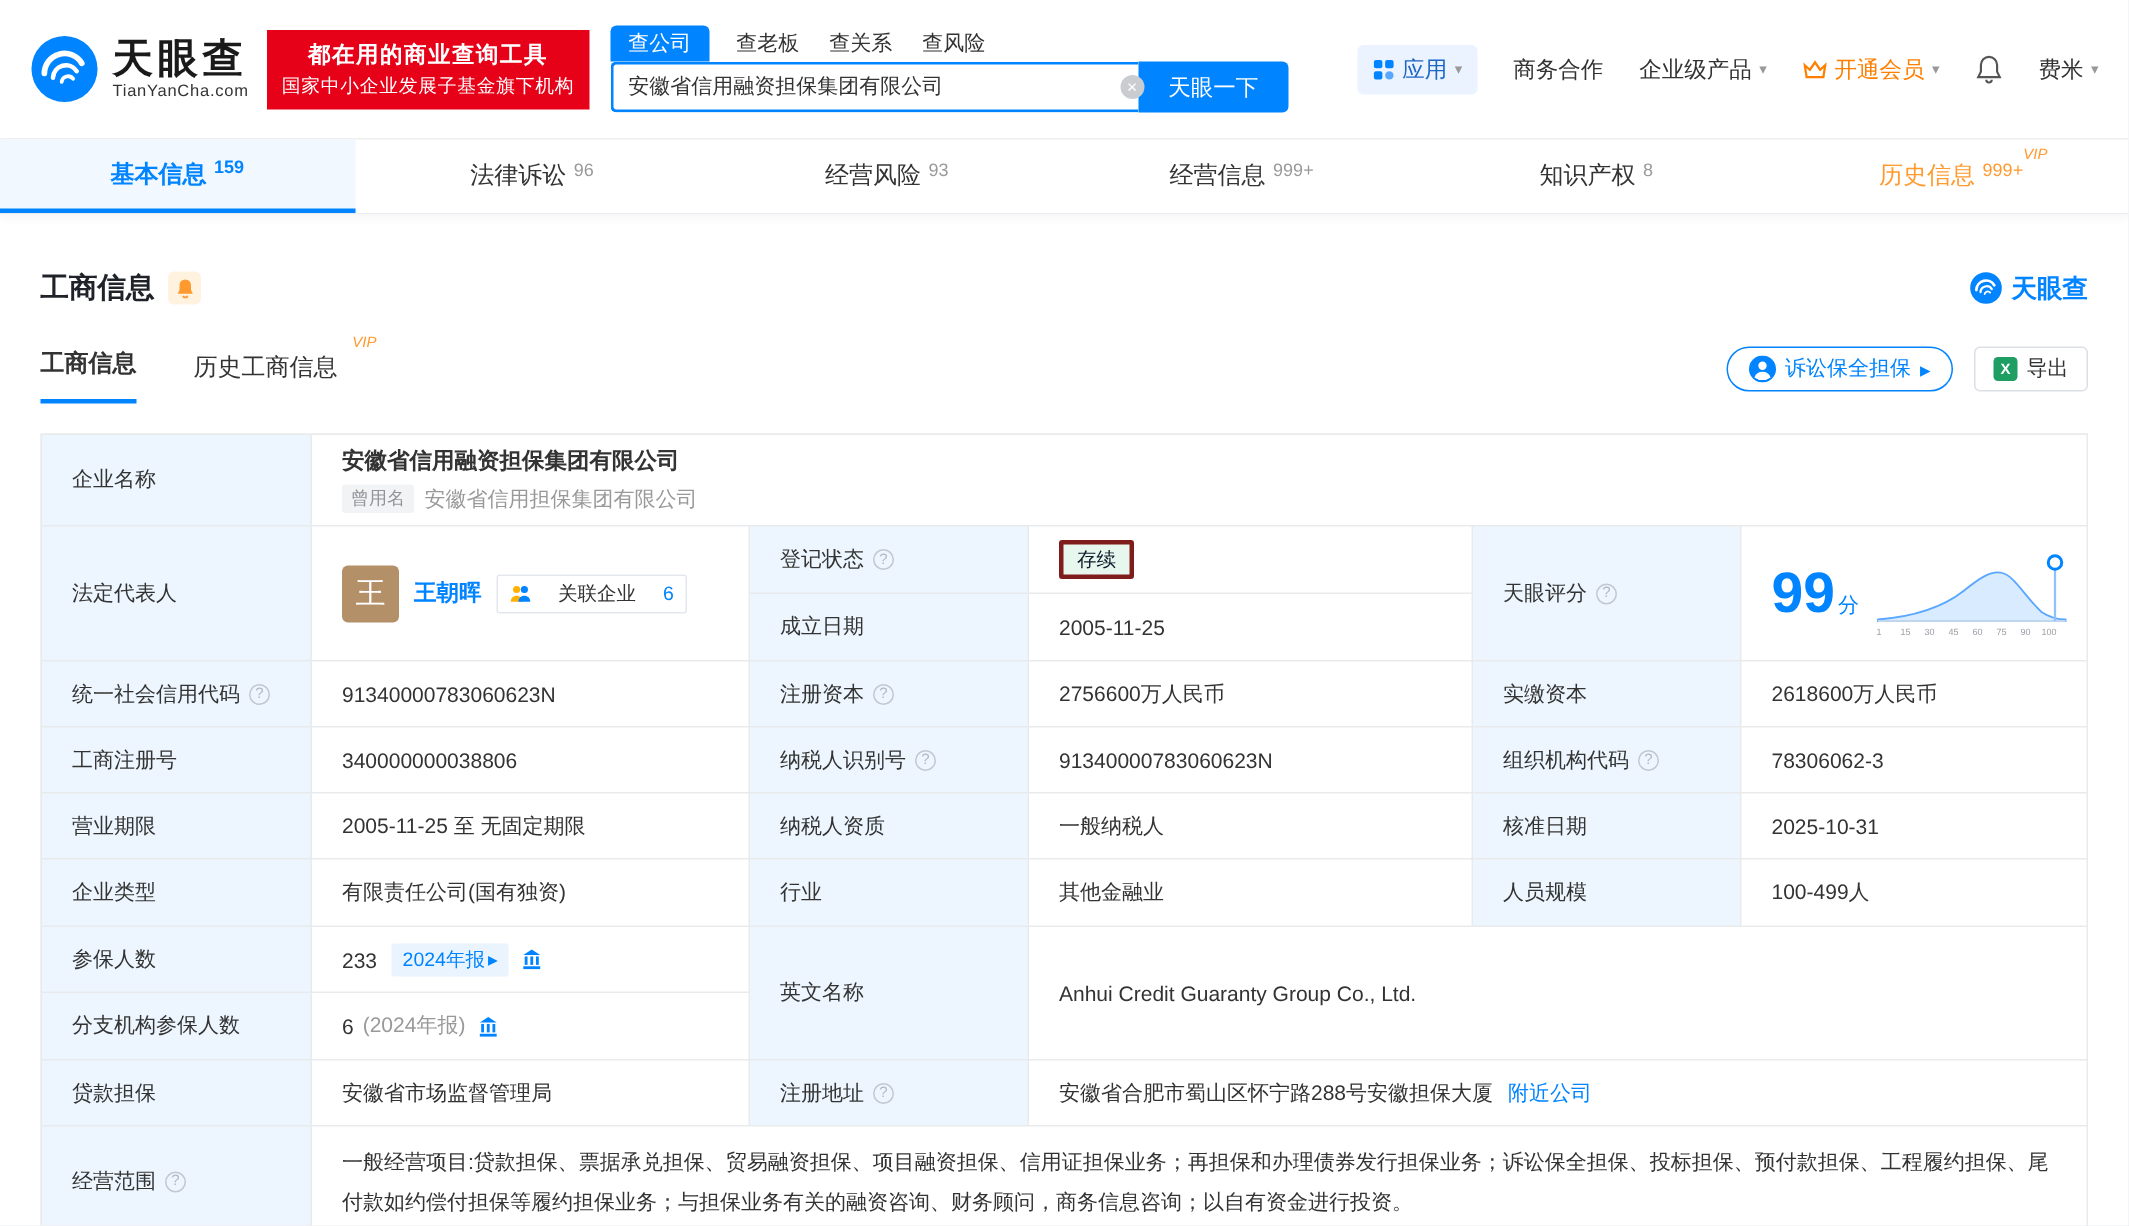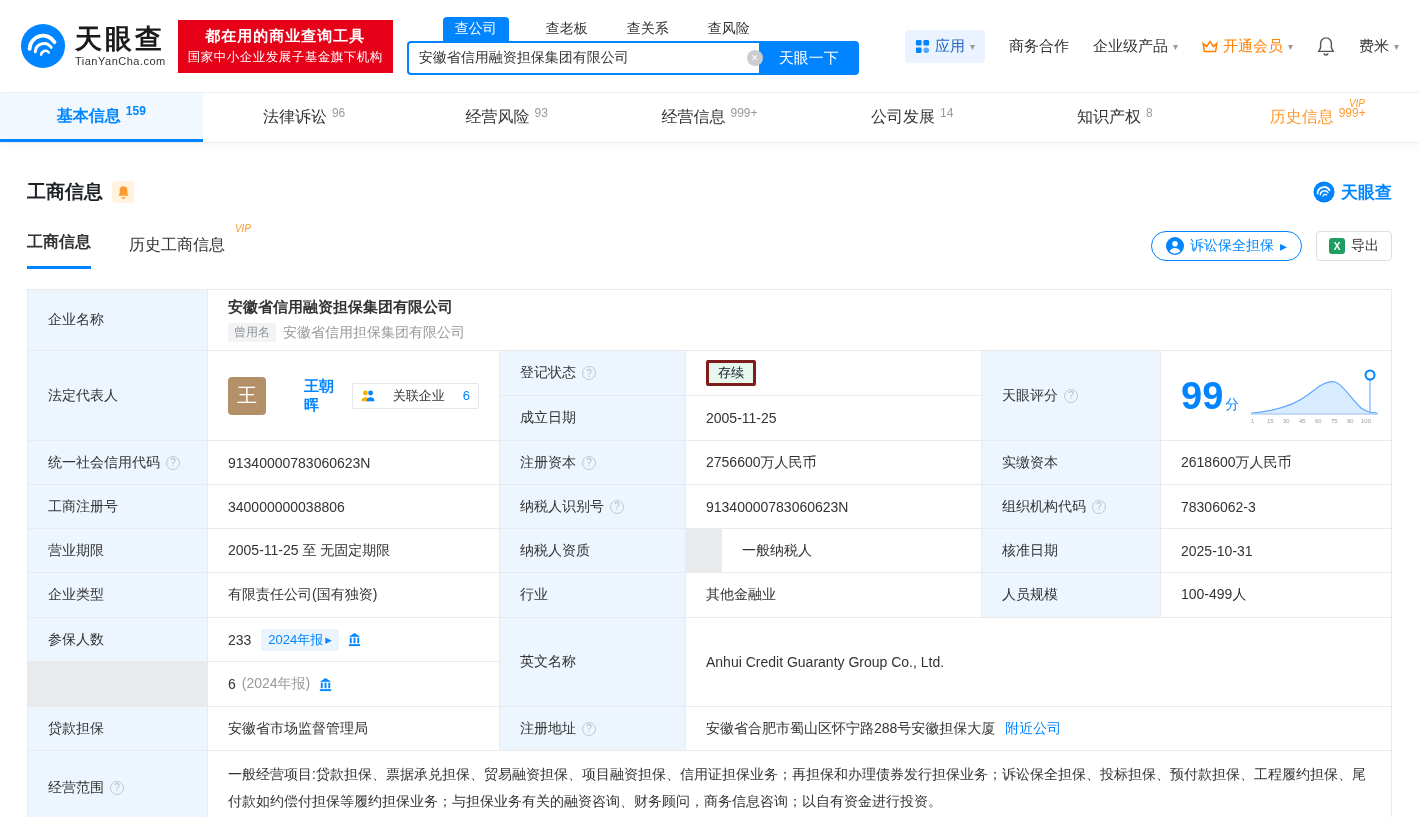--- a/index.html
+++ b/index.html
@@ -15,7 +15,7 @@
   .promo-l2 { font-size:12.5px; margin-top:3px; letter-spacing:.5px; }
 
   .search-wrap { margin-left:14px; width:452px; }
-  .search-tabs { display:flex; gap:35px; height:24px; font-size:14px;margin-left:36px; }
+  .search-tabs { display:flex; gap:16px; height:24px; font-size:14px; }
   .stab { color:#333; cursor:pointer; padding:3px 2px; }
   .stab.active { background:#0084ff; color:#fff; padding:3px 12px; border-radius:4px 4px 0 0; }
   .search-bar { display:flex; height:34px; position:relative; }

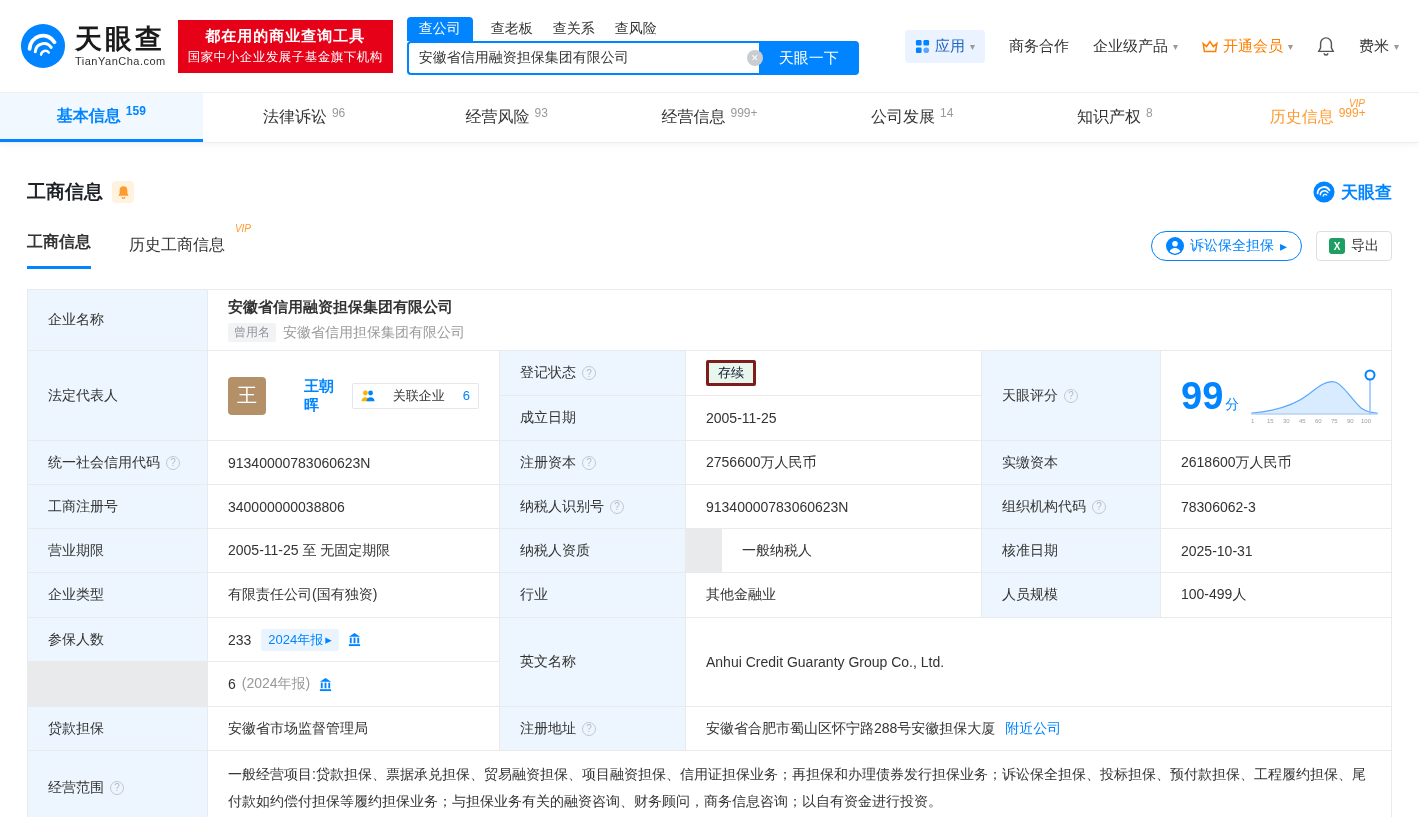--- a/index.html
+++ b/index.html
@@ -179,10 +179,6 @@
   <div class="mtab">
     <span>经营信息</span>
     <span class="cnt">999+</span>
-  </div>
-  <div class="mtab">
-    <span>公司发展</span>
-    <span class="cnt">14</span>
   </div>
   <div class="mtab">
     <span>知识产权</span>

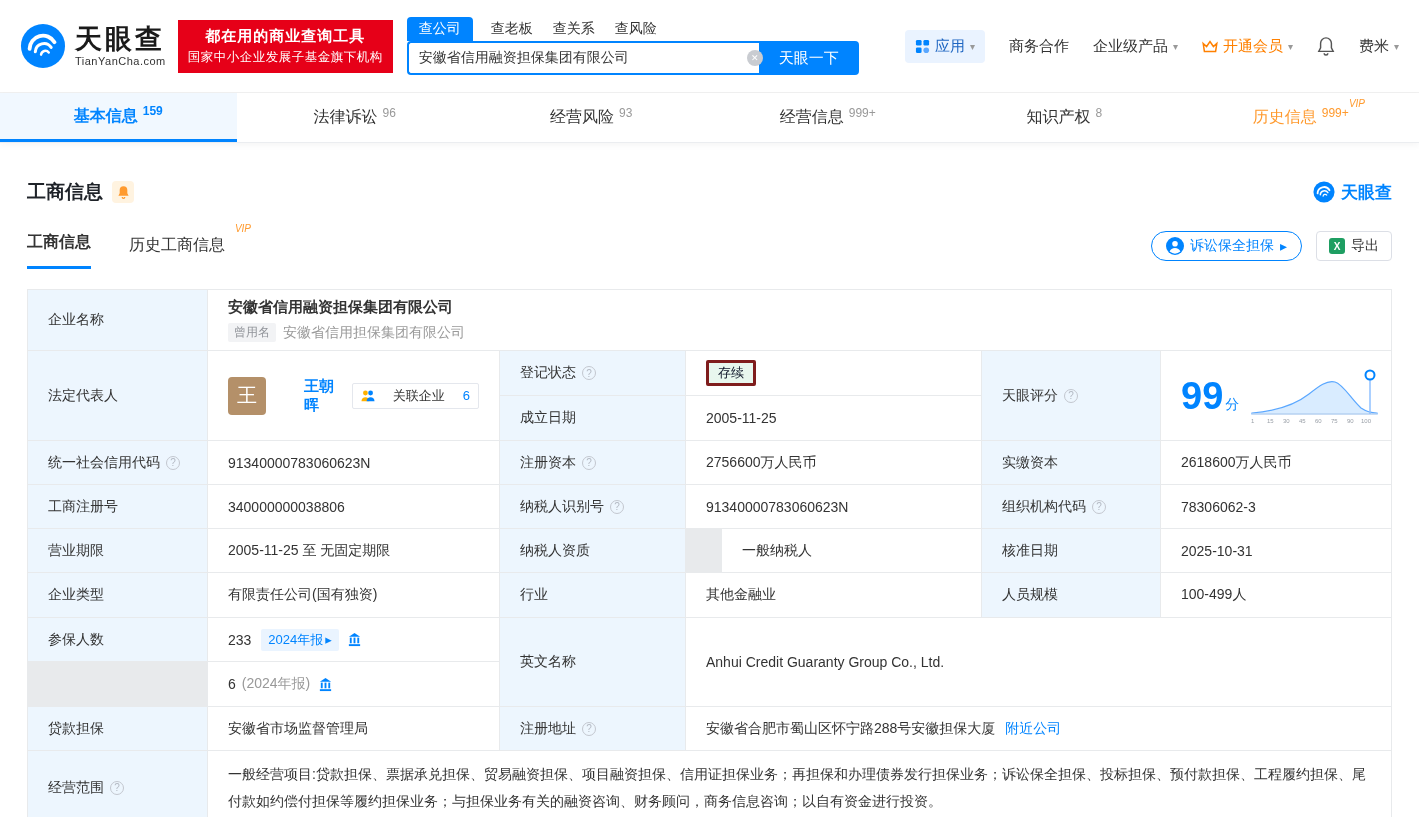--- a/index.html
+++ b/index.html
@@ -71,7 +71,7 @@
   .former-name { color:#999; }
 
   .avatar { width:38px; height:38px; background:#b49069; color:#fff; border-radius:4px; display:flex; align-items:center; justify-content:center; font-size:20px; margin-right:10px; flex:none; cursor:pointer; }
-  .link { color:#0084ff; text-decoration:none; cursor:pointer;margin-left:28px; }
+  .link { color:#0084ff; text-decoration:none; cursor:pointer; }
   .rep-name { font-weight:bold; font-size:15px; }
   .rel-tag { display:inline-flex; align-items:center; gap:18px; border:1px solid #e4e7ed; border-radius:2px; padding:3px 8px; font-size:13px; margin-left:10px; cursor:pointer; white-space:nowrap; }
   .rel-tag b { color:#0084ff; font-weight:normal; }

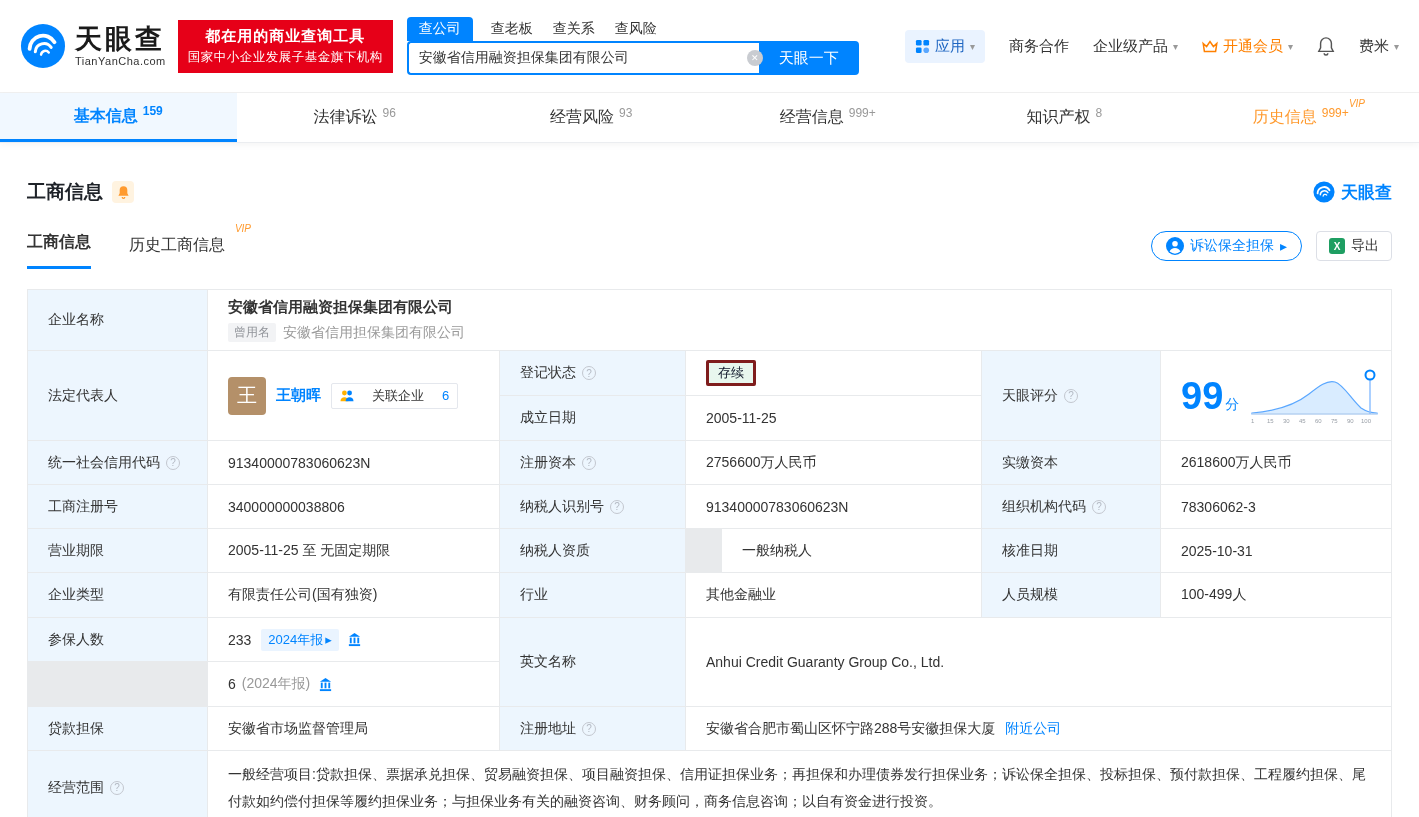--- a/index.html
+++ b/index.html
@@ -357,7 +357,7 @@
     <div class="cell lbl" style="grid-column:3;grid-row:6;">
       <span>纳税人资质</span>
     </div>
-    <div class="cell" style="grid-column:4;grid-row:6;margin-left:36px;">
+    <div class="cell" style="grid-column:4;grid-row:6;">
       <span>一般纳税人</span>
     </div>
     <div class="cell lbl" style="grid-column:5;grid-row:6;">

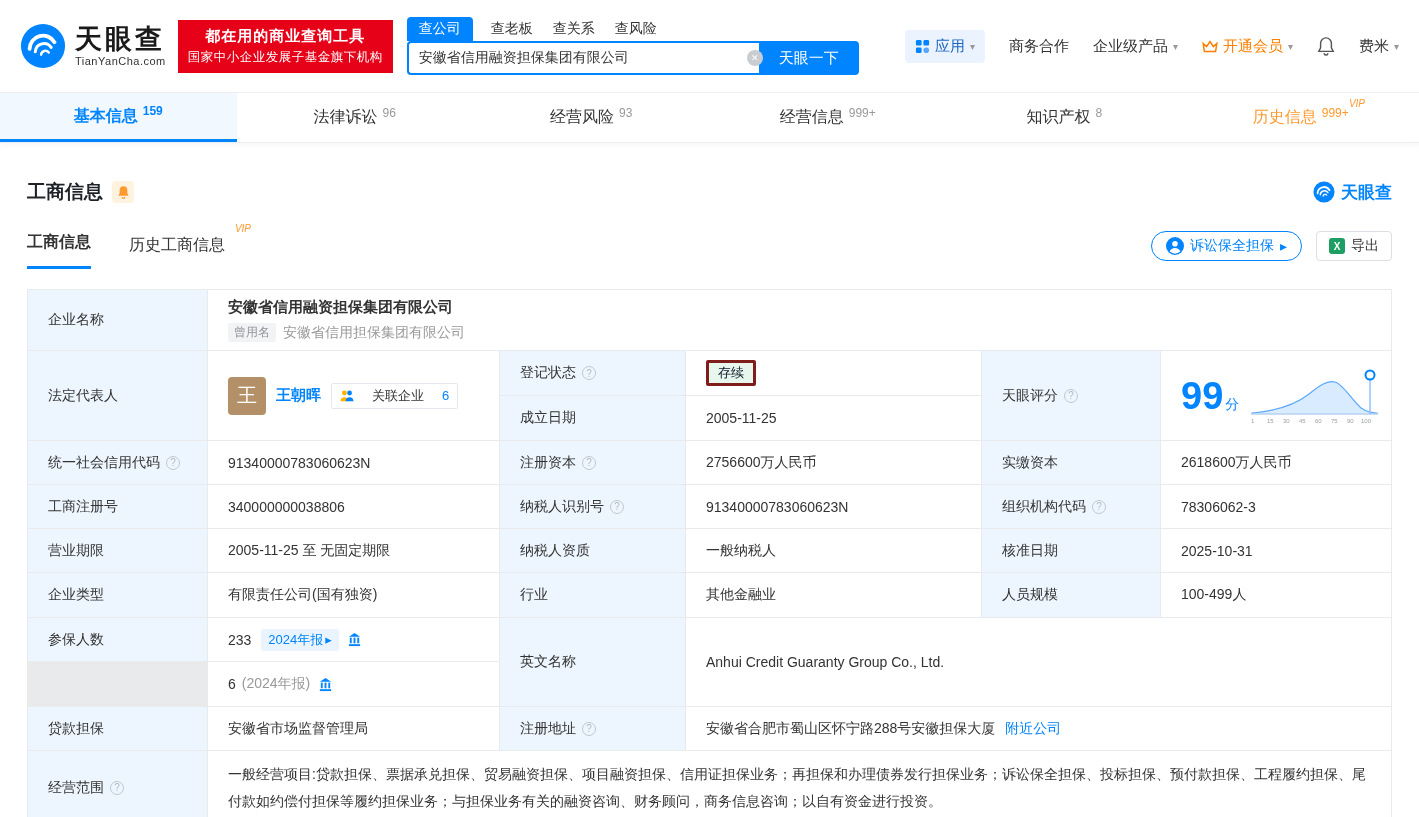--- a/index.html
+++ b/index.html
@@ -412,6 +412,9 @@
       <span>Anhui Credit Guaranty Group Co., Ltd.</span>
     </div>
 
+    <div class="cell lbl" style="grid-column:1;grid-row:9;">
+      <span>分支机构参保人数</span>
+    </div>
     <div class="cell" style="grid-column:2;grid-row:9;">
       <span>6</span>
       <span class="gray" style="margin-left:6px;">(2024年报)</span>

